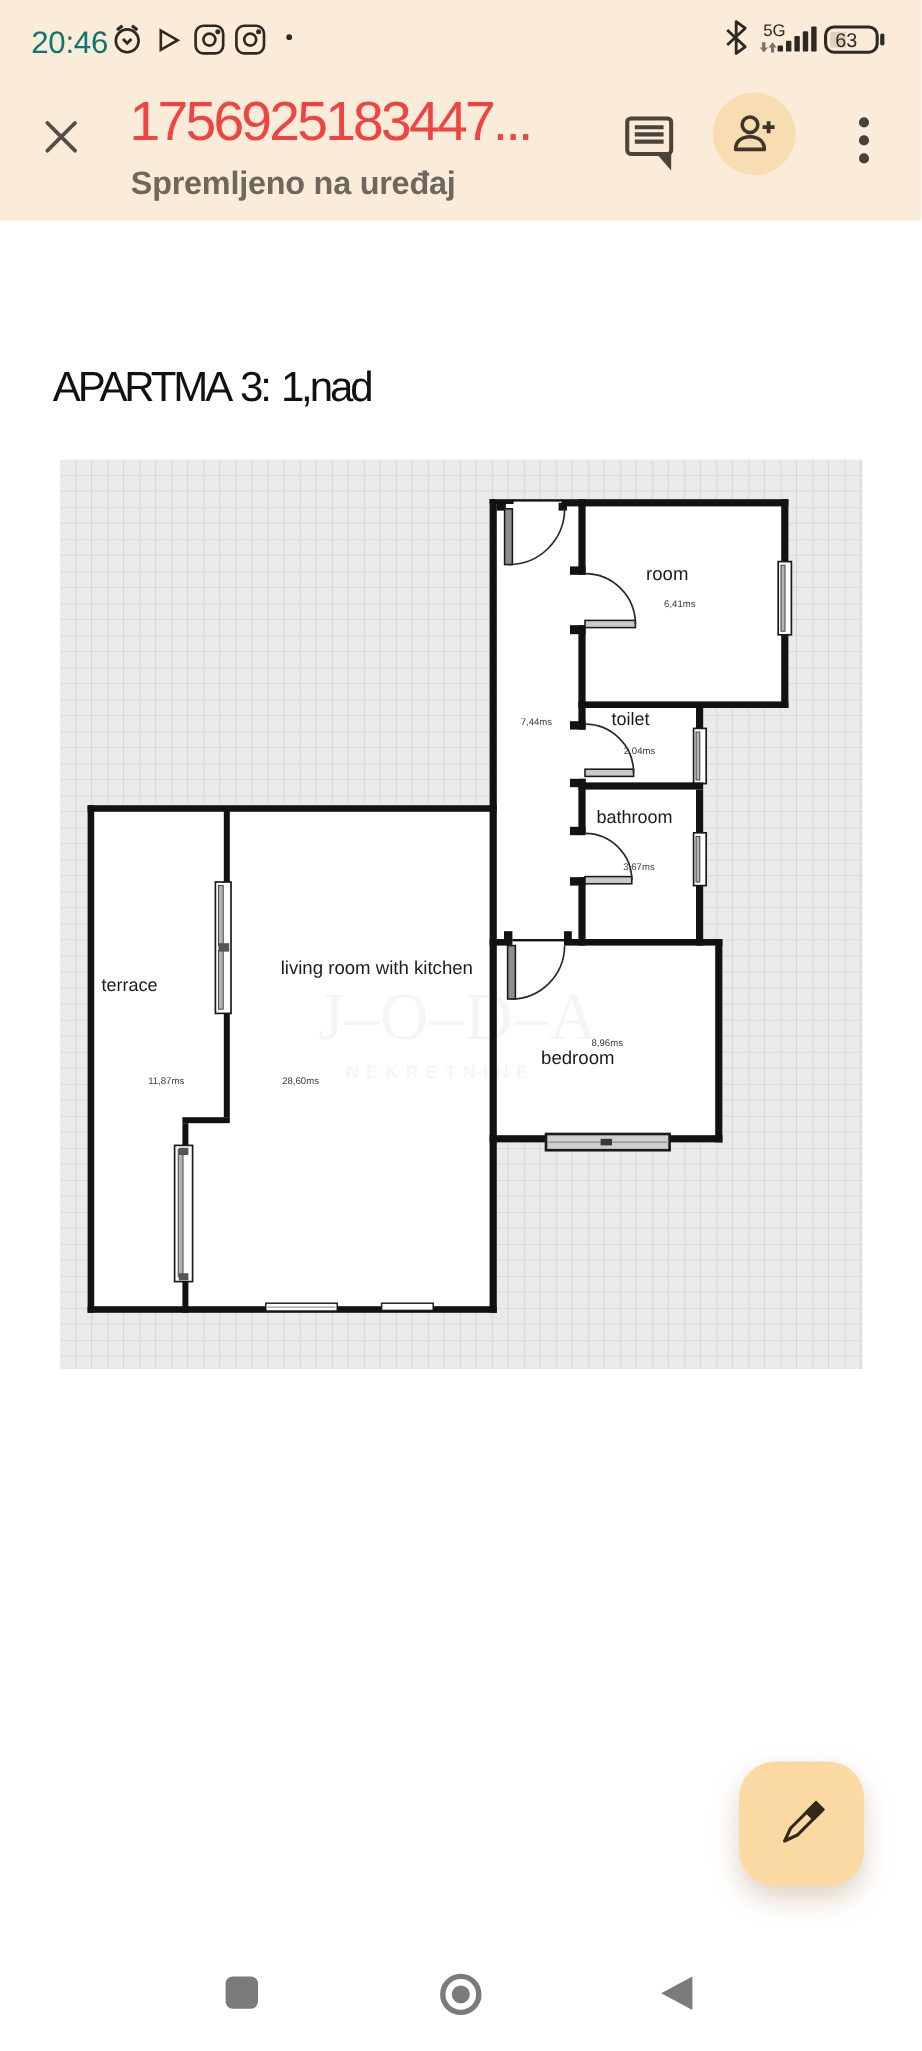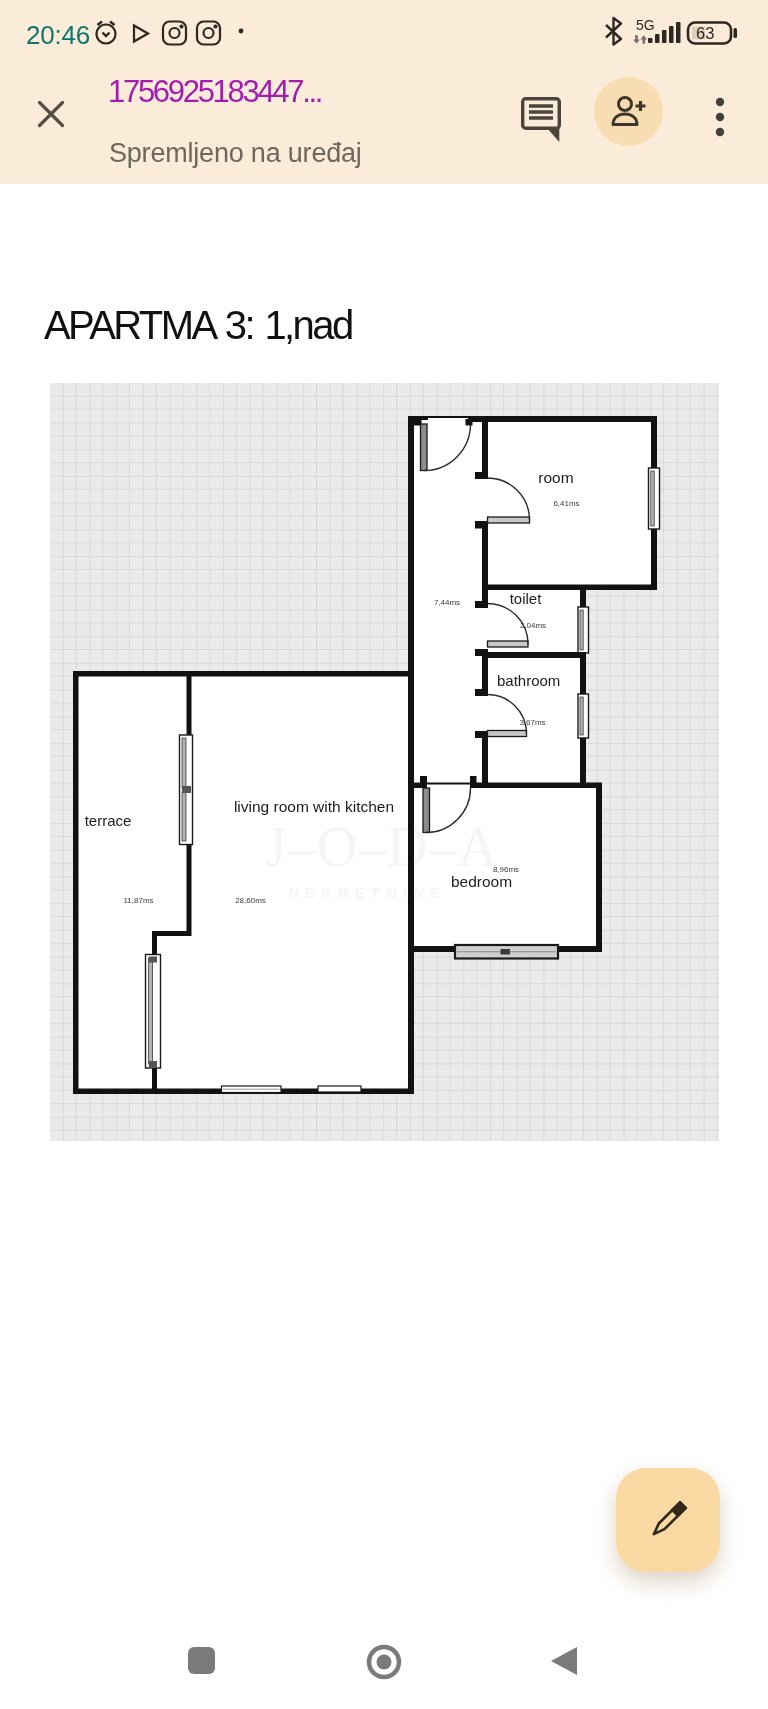--- a/index.html
+++ b/index.html
@@ -50,7 +50,7 @@
   <path d="M3.5 3.5 L26.5 26.5 M26.5 3.5 L3.5 26.5" stroke="#544e46" stroke-width="3.2" stroke-linecap="round"></path>
 </svg>
 
-<div class="abs" style="left:108px;top:74px;font-size:31px;color:#a21caf;letter-spacing:-2.3px;">1756925183447...</div>
+<div class="abs" style="left:108px;top:74px;font-size:46px;color:#ef4444;letter-spacing:-2.3px;">1756925183447...</div>
 
 <div class="abs" style="left:109px;top:138px;font-size:27px;color:#6e675d;letter-spacing:-0.2px;">Spremljeno na uređaj</div>
 

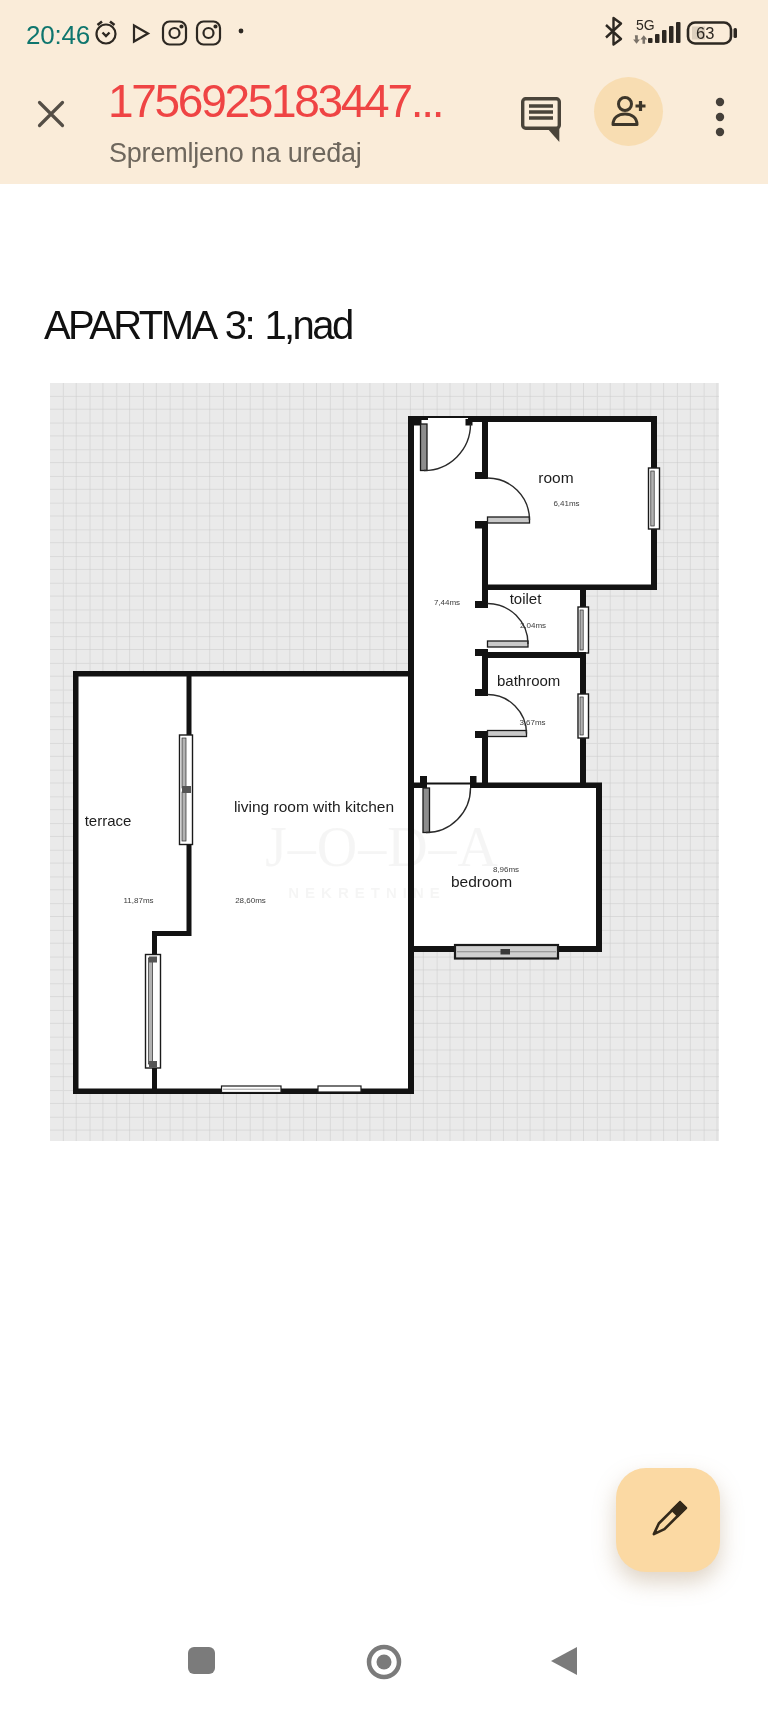--- a/index.html
+++ b/index.html
@@ -52,7 +52,7 @@
 
 <div class="abs" style="left:108px;top:74px;font-size:46px;color:#ef4444;letter-spacing:-2.3px;">1756925183447...</div>
 
-<div class="abs" style="left:109px;top:138px;font-size:27px;color:#6e675d;letter-spacing:-0.2px;">Spremljeno na uređaj</div>
+<div class="abs" style="left:109px;top:138px;font-size:27px;color:#6e675d;letter-spacing:-0.2px;font-weight:bold;">Spremljeno na uređaj</div>
 
 <svg class="abs" style="left:519px;top:95px;" width="44" height="52" viewBox="0 0 44 52">
   <rect x="3.7" y="3.7" width="36.6" height="29.6" rx="3" fill="none" stroke="#4a443a" stroke-width="3.4"></rect>

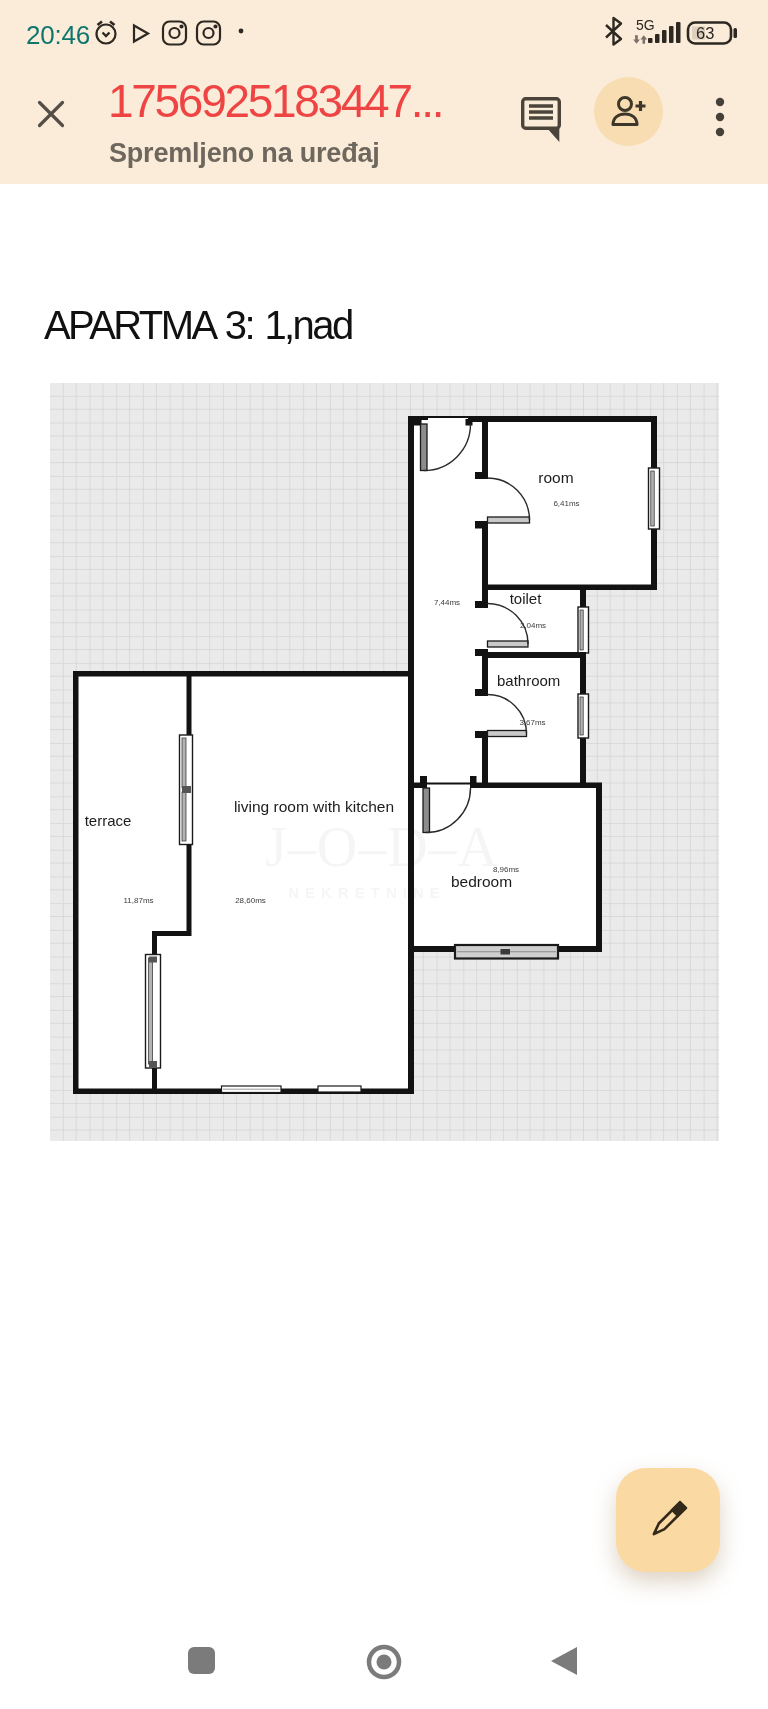--- a/index.html
+++ b/index.html
@@ -78,7 +78,7 @@
   </g>
 </svg>
 
-<div class="abs" style="left:44px;top:303px;font-size:40px;color:#111;letter-spacing:-2.6px;word-spacing:3px;">APARTMA 3: 1,nad</div>
+<div class="abs" style="left:44px;top:303px;font-size:35px;color:#111;letter-spacing:-2.6px;word-spacing:3px;">APARTMA 3: 1,nad</div>
 
 <div id="planhost" class="abs" style="left:50px;top:383px;width:669px;height:758px;"><svg width="669" height="758" viewBox="0 0 669 758">
 <defs>

